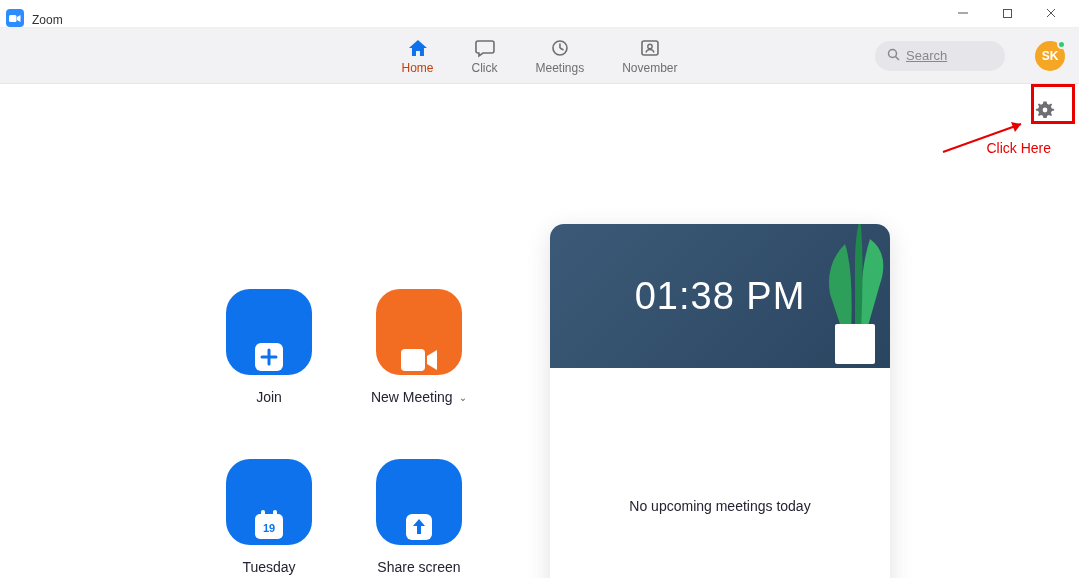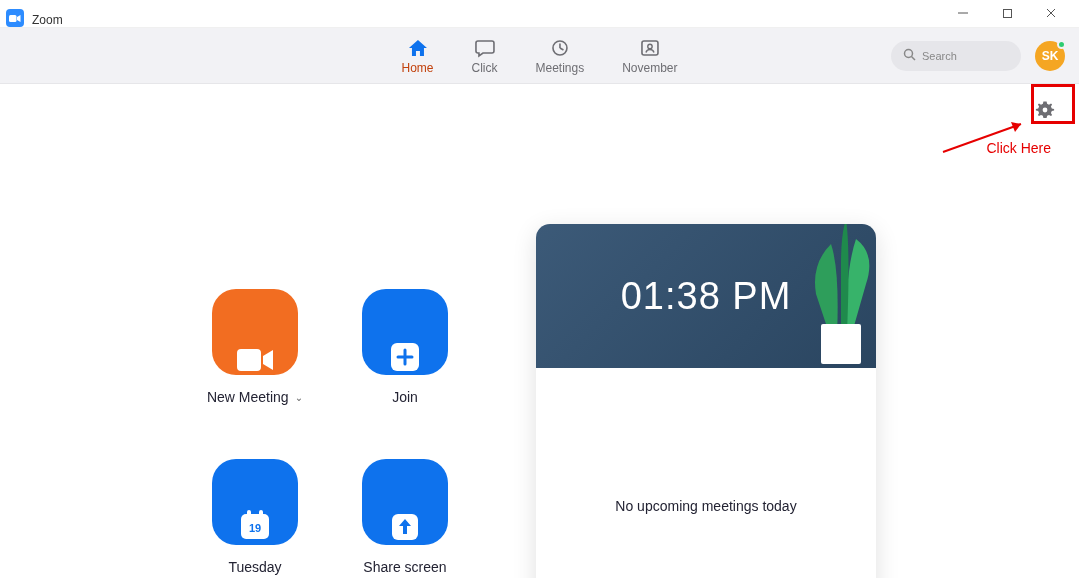--- a/index.html
+++ b/index.html
@@ -19,7 +19,7 @@
   .nav-item.active { color: #c2410c; }
   .nav-item .ico { width: 22px; height: 22px; display: flex; align-items: center; justify-content: center; }
   .nav-right { position: absolute; right: 14px; display: flex; align-items: center; gap: 14px; }
-  .search-box { display: flex; align-items: center; background: #e6e6ea; border-radius: 16px; height: 30px; padding: 0 12px; width: 130px; color: #888; font-size: 11px; gap: 6px; cursor: text; }
+  .search-box { display: flex; align-items: center; background: #e6e6ea; border-radius: 16px; height: 30px; padding: 0 12px; width: 130px; color: #888; font-size: 13px; gap: 6px; cursor: text; text-decoration: underline; }
   .avatar { width: 30px; height: 30px; border-radius: 50%; background: #f5a623; color: #fff; font-size: 12px; font-weight: 600; display: flex; align-items: center; justify-content: center; position: relative; cursor: pointer; }
   .avatar .presence { position: absolute; top: -1px; right: -1px; width: 9px; height: 9px; background: #2ecc71; border: 2px solid #f2f2f5; border-radius: 50%; }
 

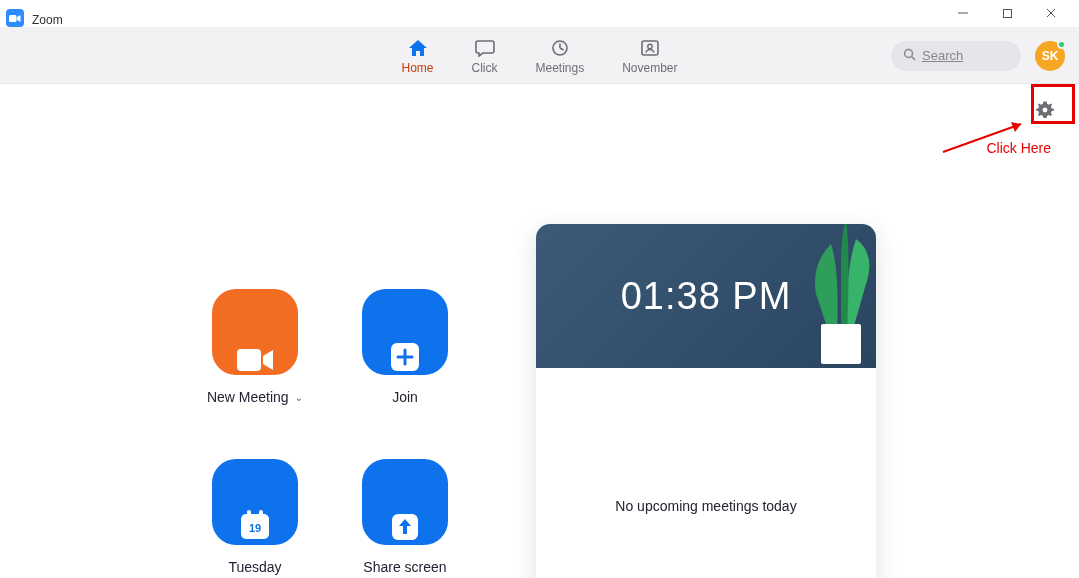--- a/index.html
+++ b/index.html
@@ -20,7 +20,7 @@
   .nav-item .ico { width: 22px; height: 22px; display: flex; align-items: center; justify-content: center; }
   .nav-right { position: absolute; right: 14px; display: flex; align-items: center; gap: 14px; }
   .search-box { display: flex; align-items: center; background: #e6e6ea; border-radius: 16px; height: 30px; padding: 0 12px; width: 130px; color: #888; font-size: 13px; gap: 6px; cursor: text; text-decoration: underline; }
-  .avatar { width: 30px; height: 30px; border-radius: 50%; background: #f5a623; color: #fff; font-size: 12px; font-weight: 600; display: flex; align-items: center; justify-content: center; position: relative; cursor: pointer; }
+  .avatar { width: 30px; height: 30px; border-radius: 50%; background: #f5a623; color: #fff; font-size: 12px; font-weight: 600; display: flex; align-items: center; justify-content: center; position: relative; cursor: pointer; margin-left: 16px; }
   .avatar .presence { position: absolute; top: -1px; right: -1px; width: 9px; height: 9px; background: #2ecc71; border: 2px solid #f2f2f5; border-radius: 50%; }
 
   

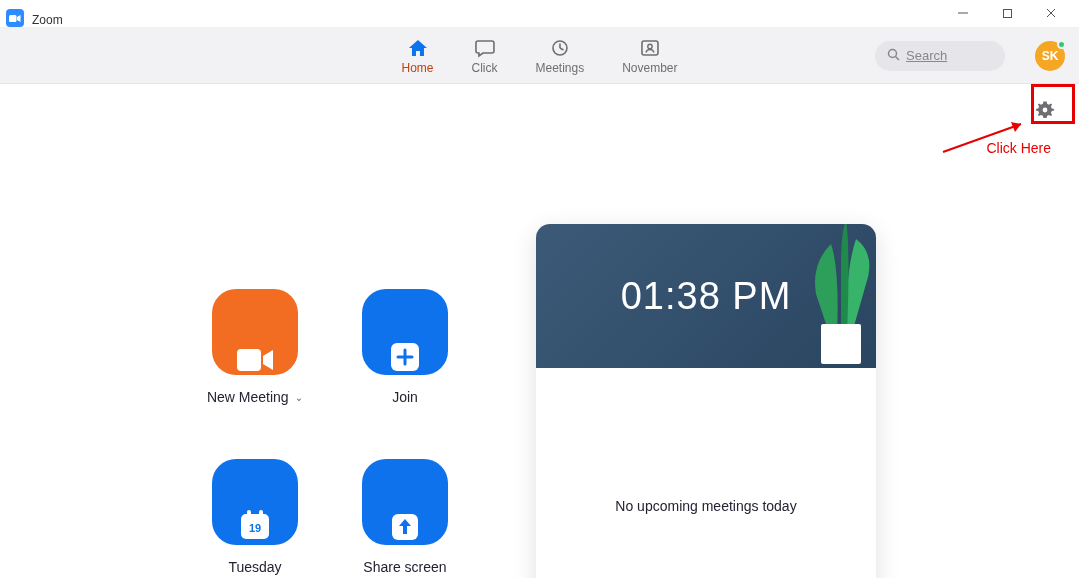--- a/index.html
+++ b/index.html
@@ -24,7 +24,7 @@
   .avatar .presence { position: absolute; top: -1px; right: -1px; width: 9px; height: 9px; background: #2ecc71; border: 2px solid #f2f2f5; border-radius: 50%; }
 
   
-  .content { position: relative; height: calc(578px - 28px - 56px); background: #fff; }
+  .content { position: relative; height: calc(578px - 28px - 56px); background: #fff; margin-left: 14px; }
 
   
   .settings-btn { position: absolute; top: 14px; right: 20px; width: 28px; height: 28px; display: flex; align-items: center; justify-content: center; color: #6e6e73; cursor: pointer; }

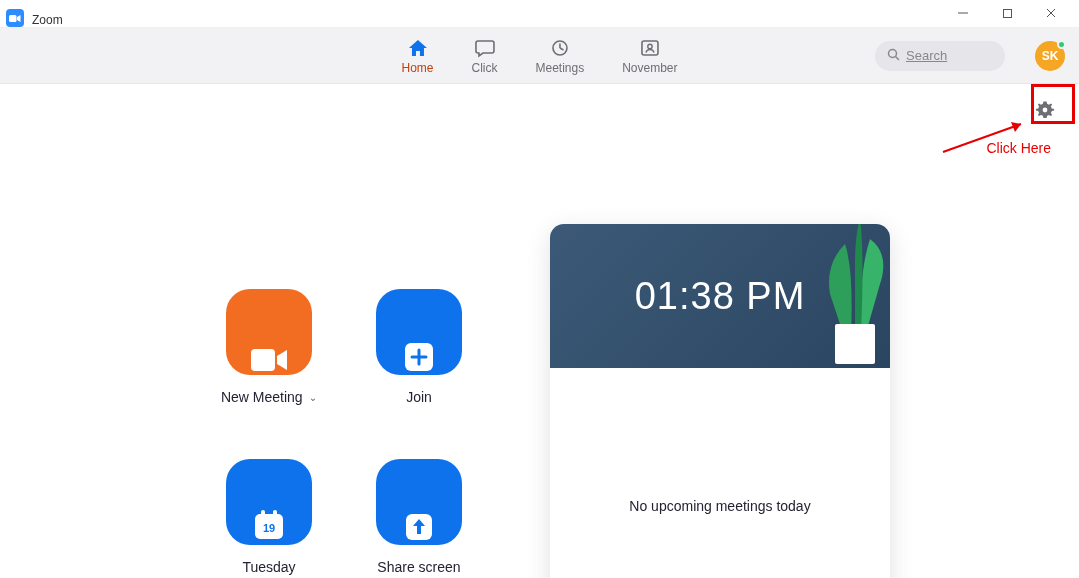--- a/index.html
+++ b/index.html
@@ -167,19 +167,6 @@
   <div class="action-grid">
 
     <div class="action-item">
-      <div class="action-tile tile-orange">
-        <svg width="44" height="30" viewBox="0 0 44 30">
-            <rect x="4" y="4" width="24" height="22" rx="4" fill="#fff"></rect>
-            <path d="M30 11 L40 5 L40 25 L30 19 Z" fill="#fff"></path>
-          </svg>
-      </div>
-      <div class="action-label">
-        <span>New Meeting</span>
-        <span class="chevron-mini">⌄</span>
-      </div>
-    </div>
-
-    <div class="action-item">
       <div class="action-tile tile-blue">
         <svg width="36" height="36" viewBox="0 0 36 36">
             <rect x="4" y="4" width="28" height="28" rx="6" fill="#fff"></rect>
@@ -189,6 +176,19 @@
       </div>
       <div class="action-label">
         <span>Join</span>
+      </div>
+    </div>
+
+    <div class="action-item">
+      <div class="action-tile tile-orange">
+        <svg width="44" height="30" viewBox="0 0 44 30">
+            <rect x="4" y="4" width="24" height="22" rx="4" fill="#fff"></rect>
+            <path d="M30 11 L40 5 L40 25 L30 19 Z" fill="#fff"></path>
+          </svg>
+      </div>
+      <div class="action-label">
+        <span>New Meeting</span>
+        <span class="chevron-mini">⌄</span>
       </div>
     </div>
 

